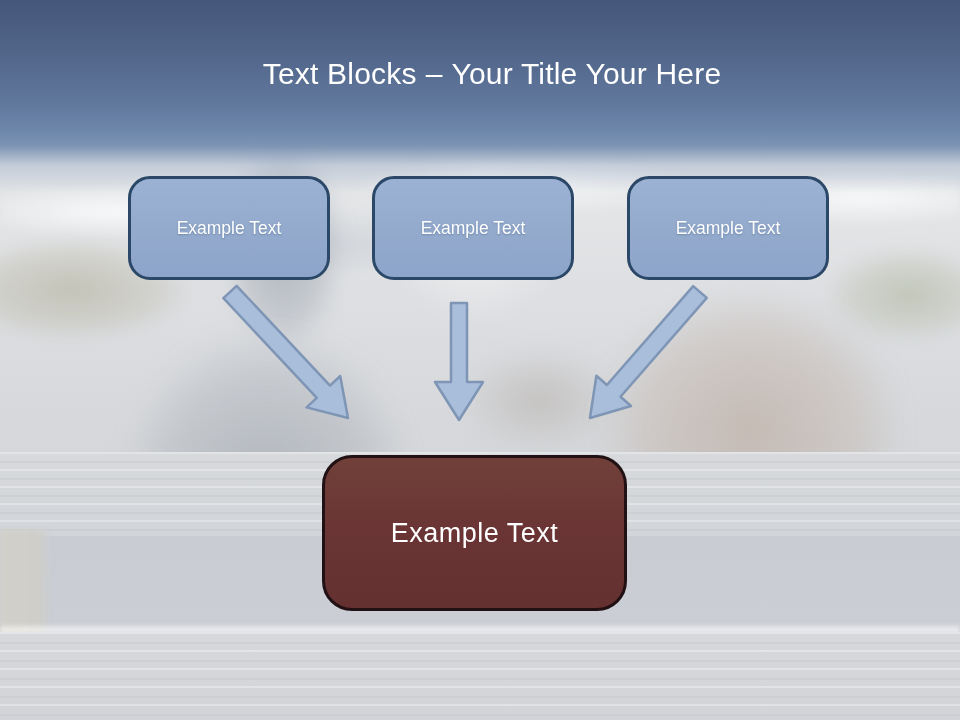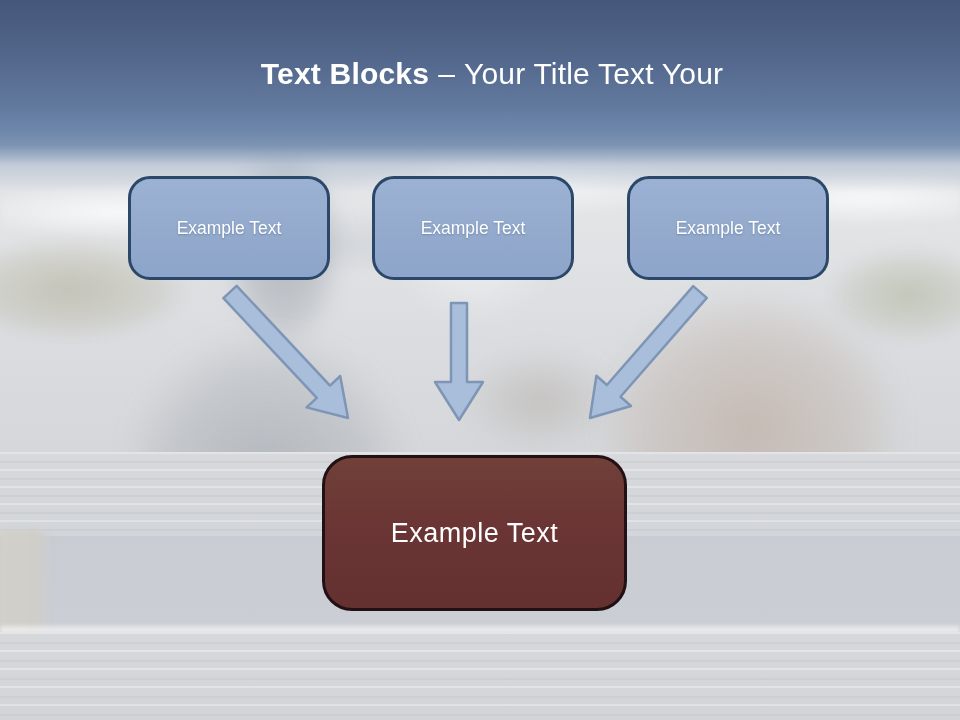--- a/index.html
+++ b/index.html
@@ -125,7 +125,7 @@
     line-height: 36px;
     letter-spacing: 0.2px;
   }
-  .title .bold { font-weight: 700; margin-left: 24px; }
+  .title .bold { font-weight: 400; margin-left: 24px; }
   .title .sep  { font-weight: 400; margin: 0 9px; }
   .title .reg  { font-weight: 400; }
 

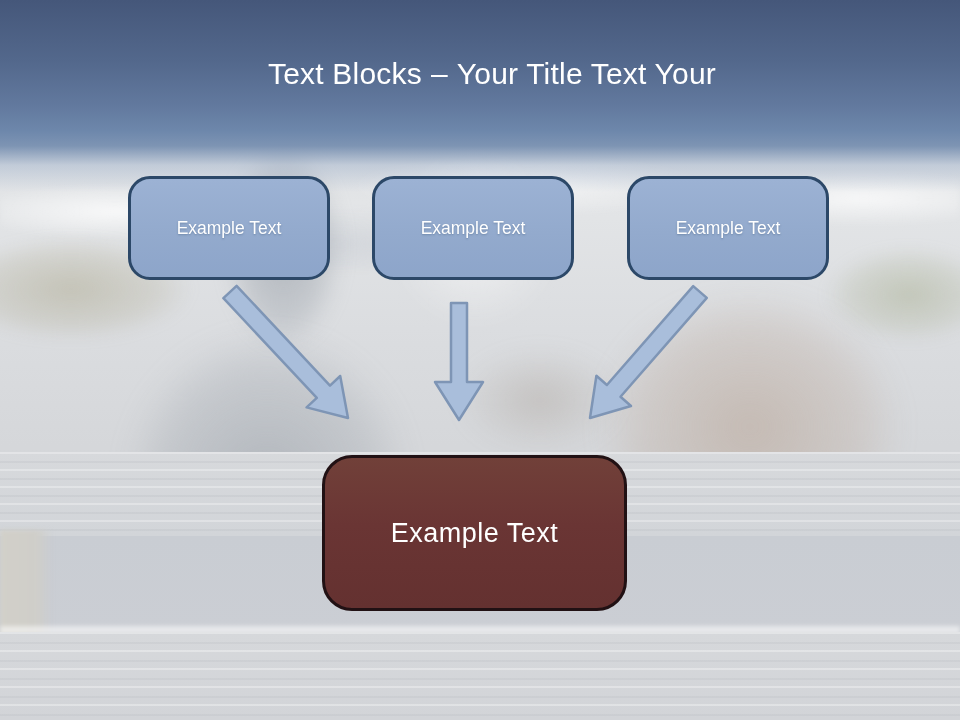--- a/index.html
+++ b/index.html
@@ -189,7 +189,7 @@
   <div class="header-gradient"></div>
 
   <div class="title">
-    <span class="bold">Text Blocks</span><span class="sep">–</span><span class="reg">Your Title Text Your</span>
+    <span class="bold">Text Blocks</span><span class="sep">–</span><span class="reg">Your Title Your Here</span>
   </div>
 
   <div class="src-box b1">

